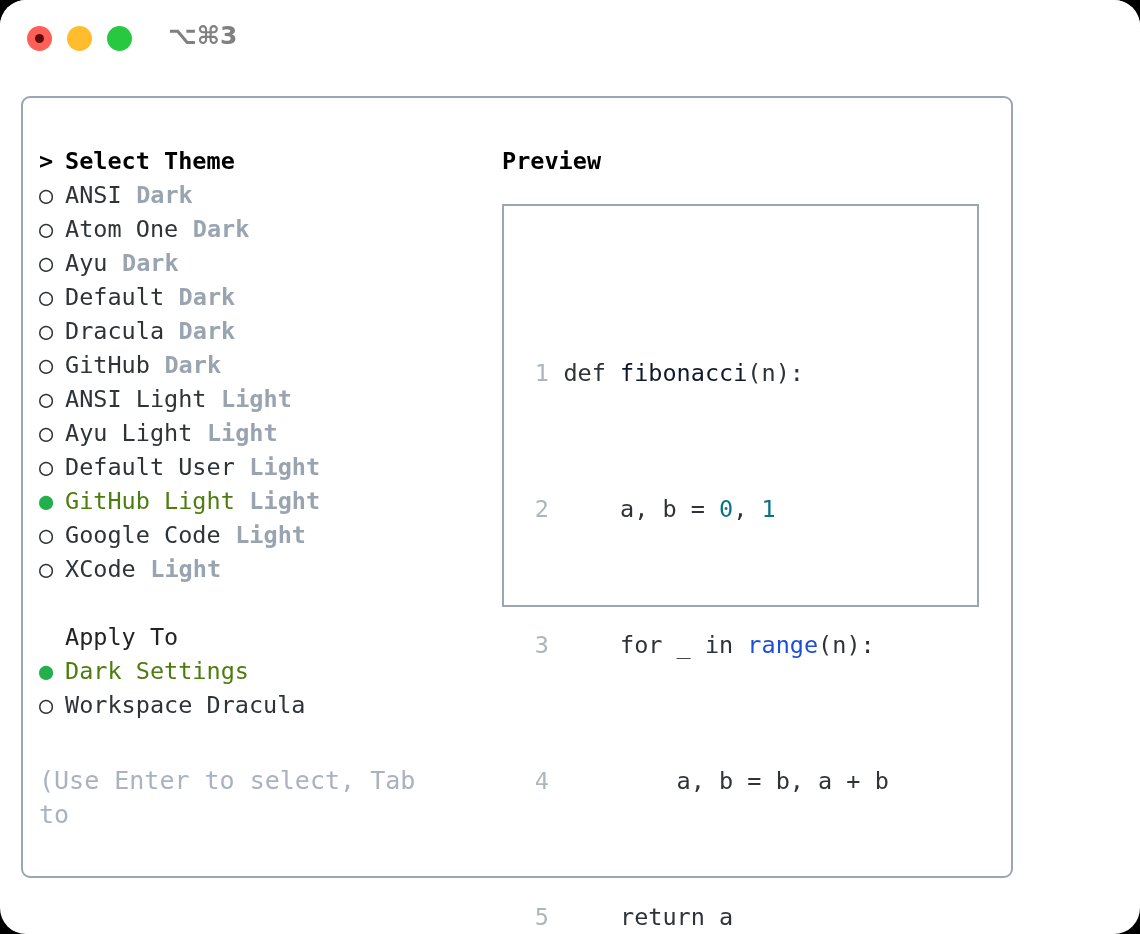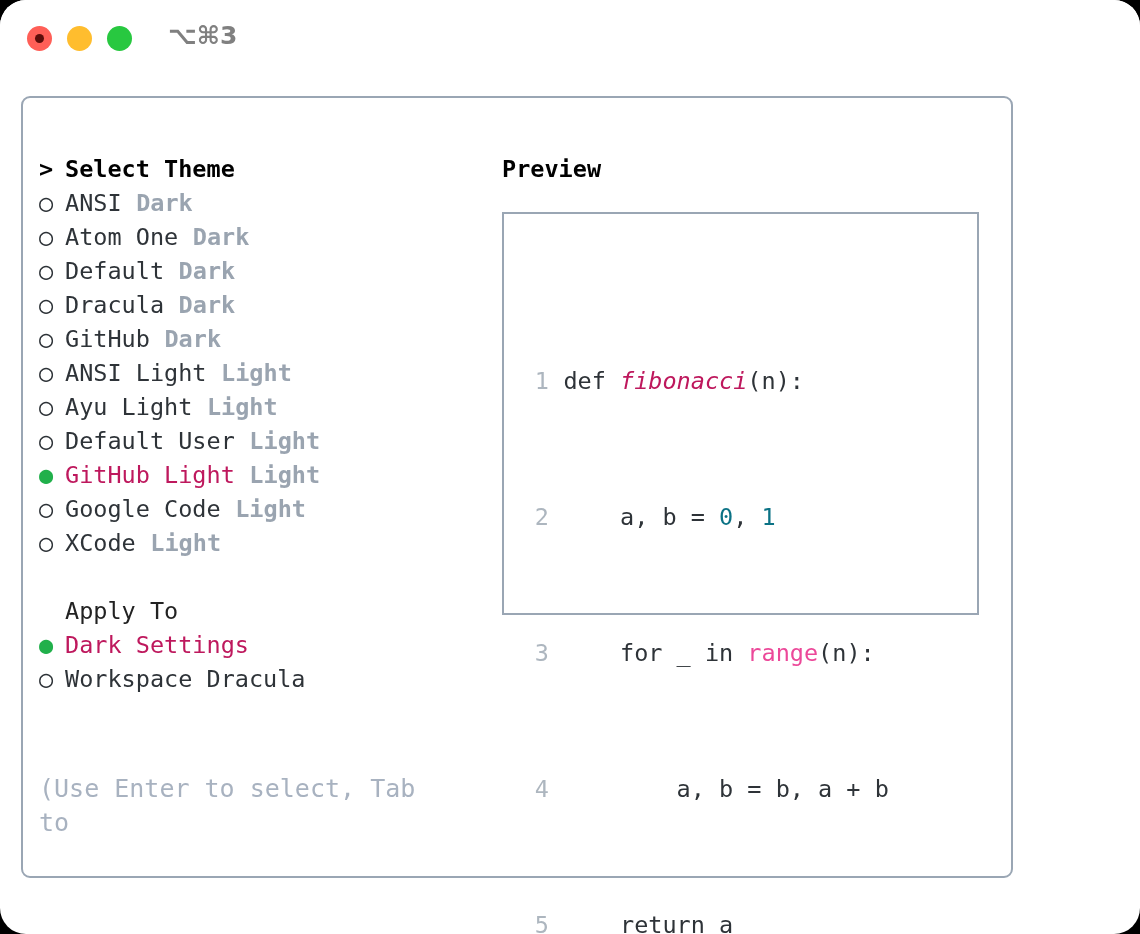--- a/index.html
+++ b/index.html
@@ -87,7 +87,7 @@
 
   .panel-inner {
     position: absolute;
-    left: 0; top: 8px;
+    left: 0; top: 0;
     width: 100%;
     height: 100%;
     padding-left: 12px;

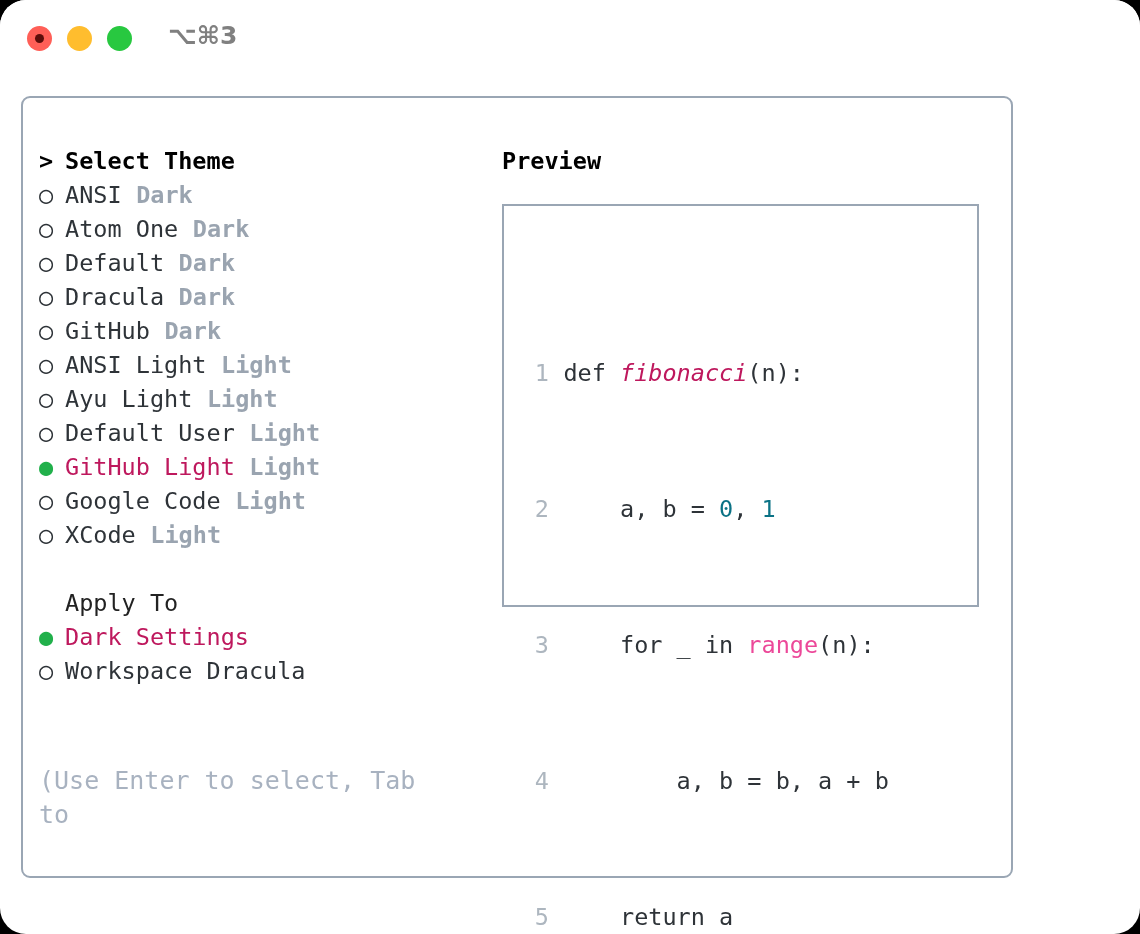--- a/index.html
+++ b/index.html
@@ -234,6 +234,9 @@
           <span class="bullet">○</span><span class="label">Atom One</span><span class="variant">Dark</span>
         </div>
 
+        <div class="row">
+          <span class="bullet">○</span><span class="label">Ayu</span><span class="variant">Dark</span>
+        </div>
 
         <div class="row">
           <span class="bullet">○</span><span class="label">Default</span><span class="variant">Dark</span>

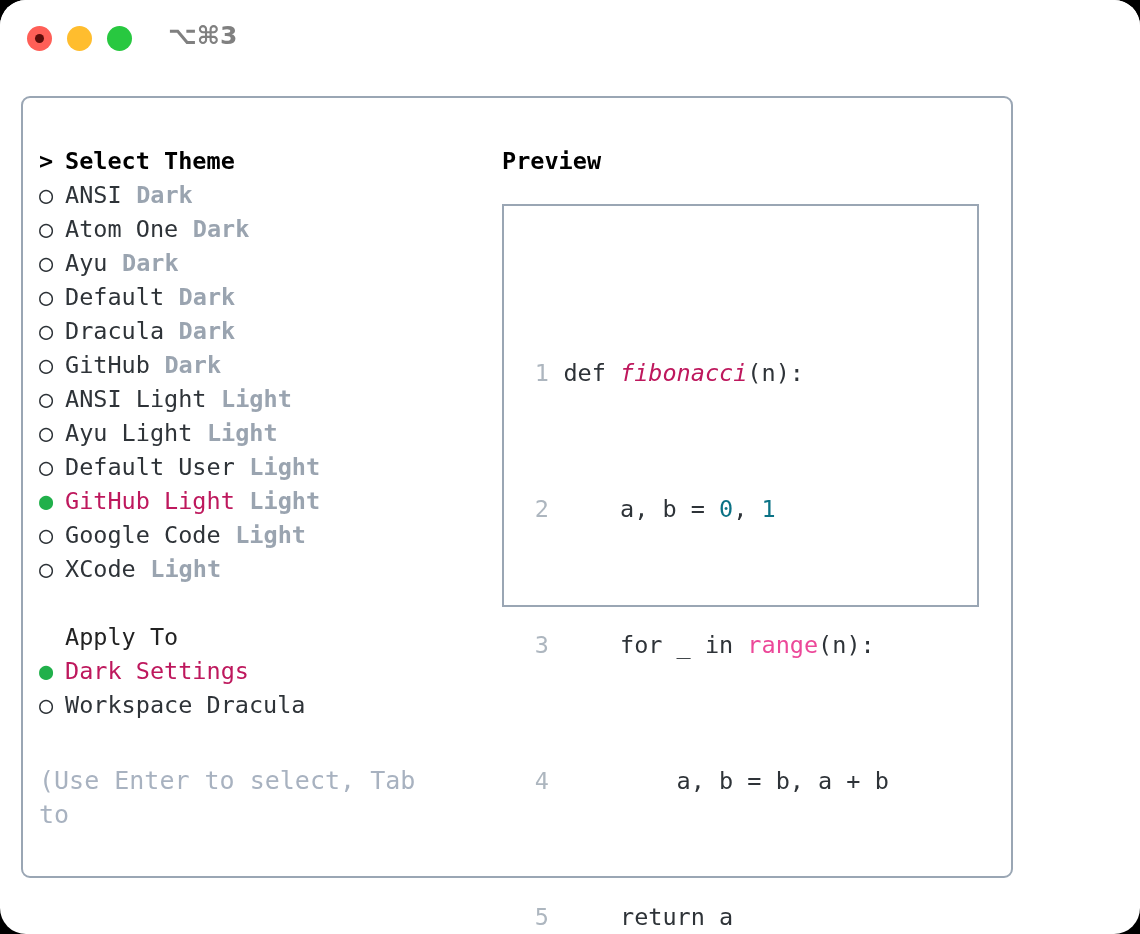--- a/index.html
+++ b/index.html
@@ -198,7 +198,7 @@
   }
 
   .tok-kw   { color: #2e3338; }
-  .tok-fn   { color: #be185d; font-style: italic; }
+  .tok-fn   { color: #0f172a; }
   .tok-num  { color: #0b7285; }
   .tok-call { color: #ec4899; }
   .tok-pl   { color: #2e3338; }

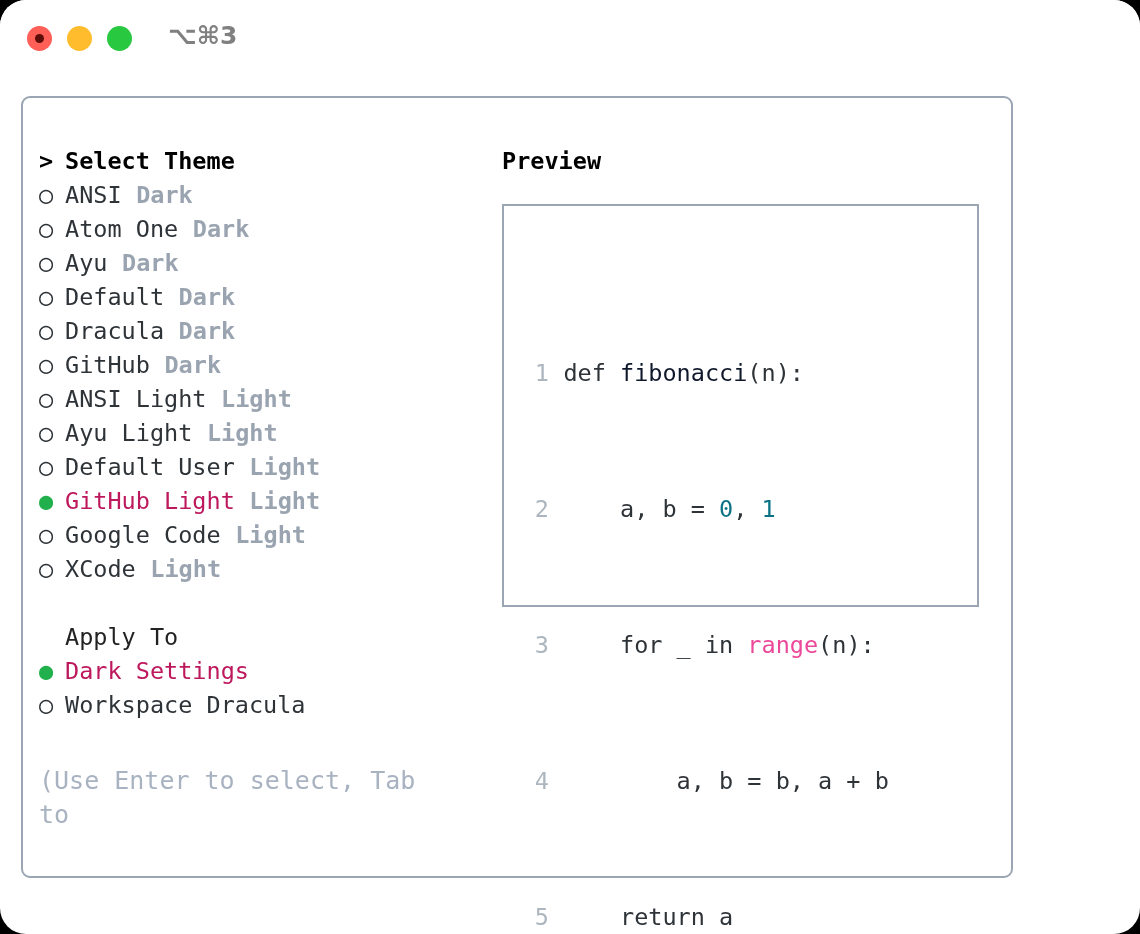--- a/index.html
+++ b/index.html
@@ -133,7 +133,7 @@
     color: #2e3338;
   }
   .row.selected .bullet { color: #21b04b; }
-  .row.selected .label  { color: #be185d; }
+  .row.selected .label  { color: #4d7c0f; }
 
   .label { color: #2e3338; }
   .variant {

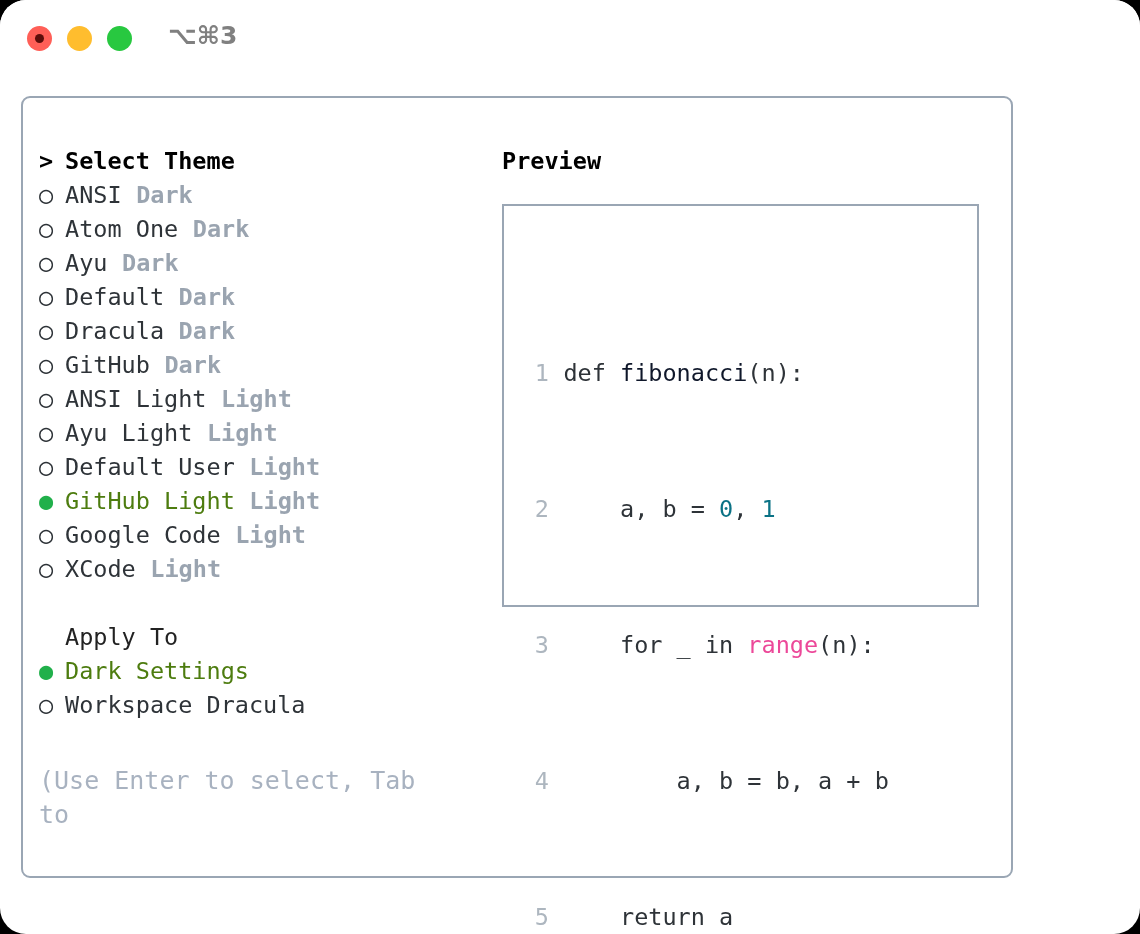--- a/index.html
+++ b/index.html
@@ -200,7 +200,7 @@
   .tok-kw   { color: #2e3338; }
   .tok-fn   { color: #0f172a; }
   .tok-num  { color: #0b7285; }
-  .tok-call { color: #ec4899; }
+  .tok-call { color: #1d4ed8; }
   .tok-pl   { color: #2e3338; }
 </style>
 </head>

